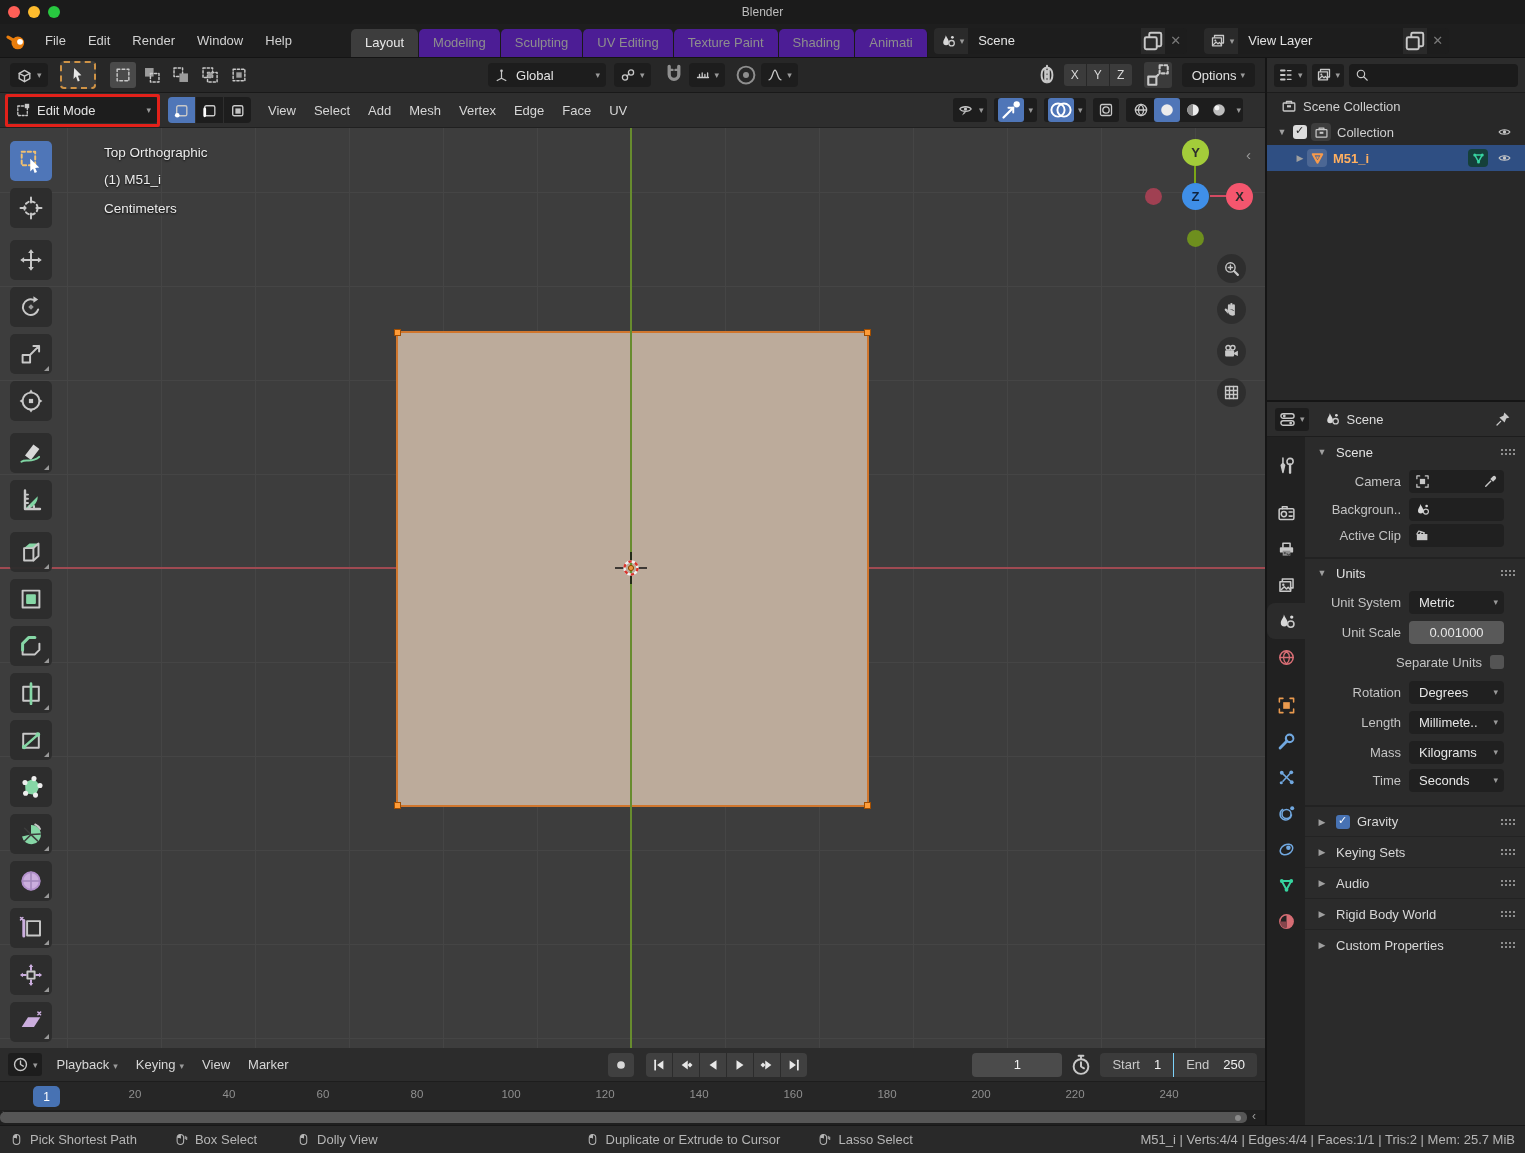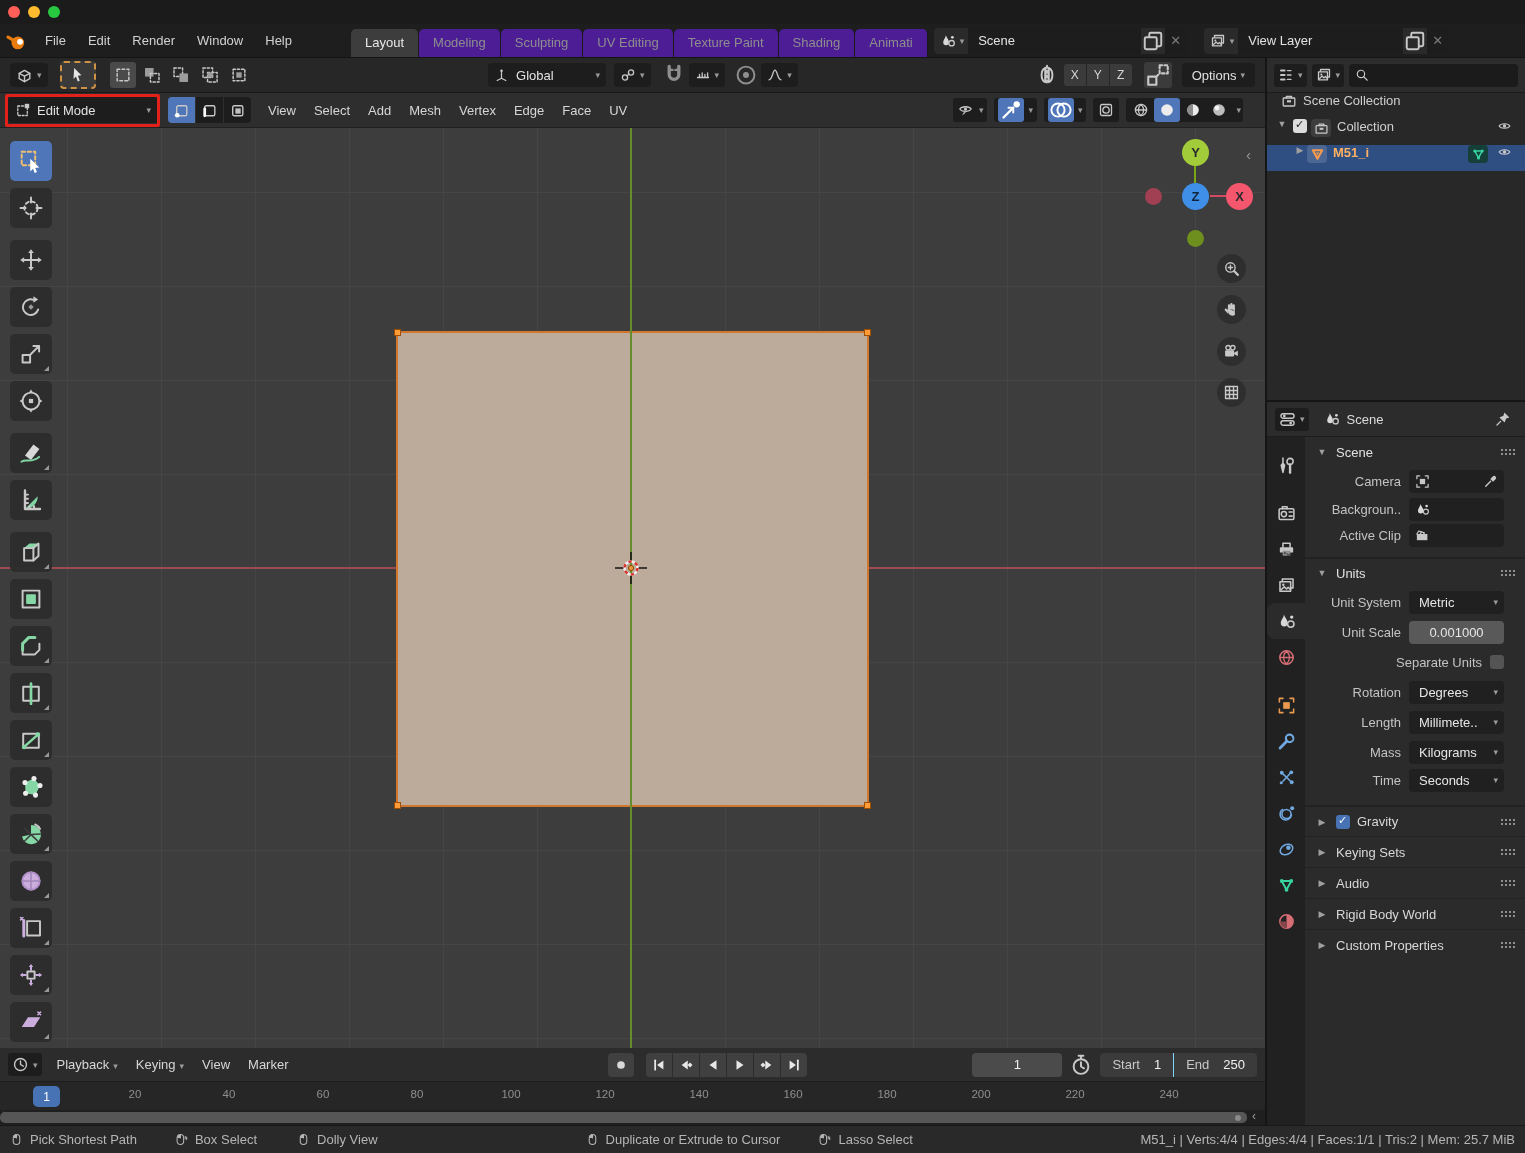--- a/index.html
+++ b/index.html
@@ -147,6 +147,7 @@
   <span class="tl" style="background:#ff5f57"></span>
   <span class="tl" style="background:#febc2e"></span>
   <span class="tl" style="background:#28c840"></span>
+  <span id="win-title">Blender</span>
 </div>
 
 <div id="topbar" class="abs">

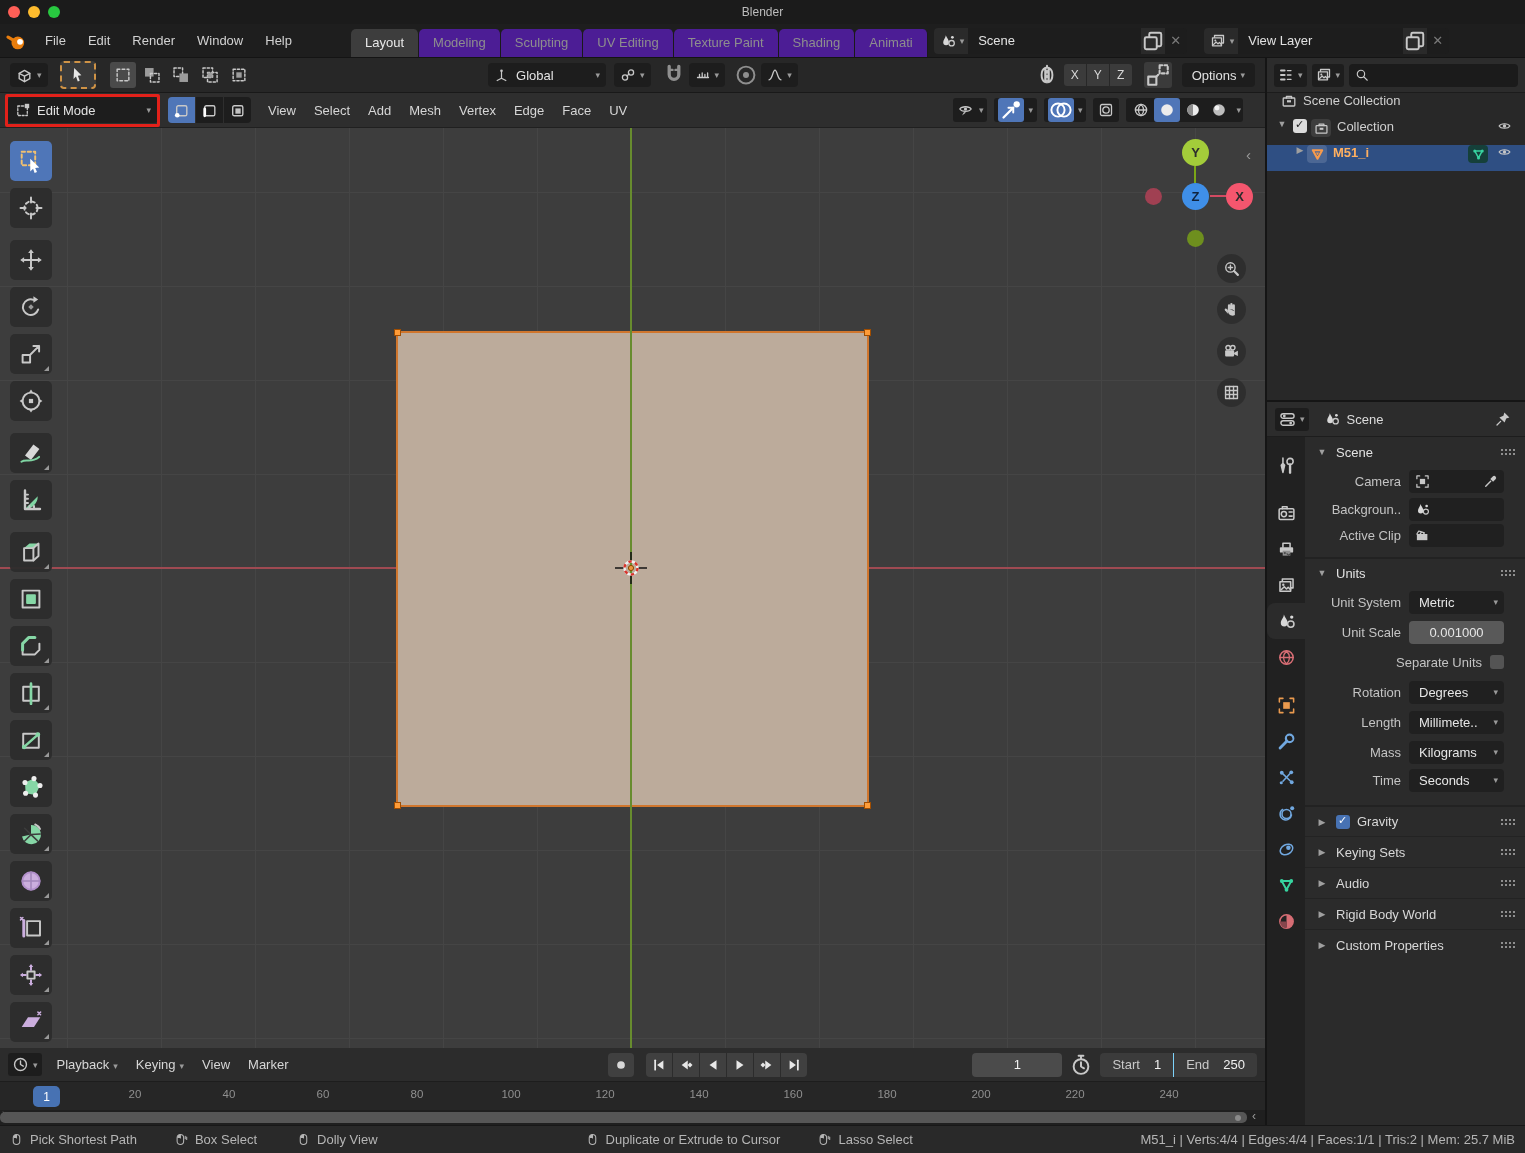--- a/index.html
+++ b/index.html
@@ -84,7 +84,7 @@
   #outliner-header { height:35px; background:#2c2c2c; border-bottom:1px solid #1c1c1c; display:flex; align-items:center; padding:0 7px; gap:5px; }
   .ol-dd { height:23px; background:#1d1d1d; border-radius:3px; display:flex; align-items:center; padding:0 4px; }
   #ol-search { flex:1; height:23px; background:#1b1b1b; border-radius:4px; display:flex; align-items:center; padding:0 6px; color:#777; }
-  .olrow { height:26px; display:flex; color:#cfcfcf; }
+  .olrow { height:26px; display:flex; align-items:center; color:#cfcfcf; }
   .olrow .name { margin-left:6px; }
   .olrow.sel { background:#2f4f83; }
   .olrow.sel .name { color:#ffb060;font-weight:bold; }

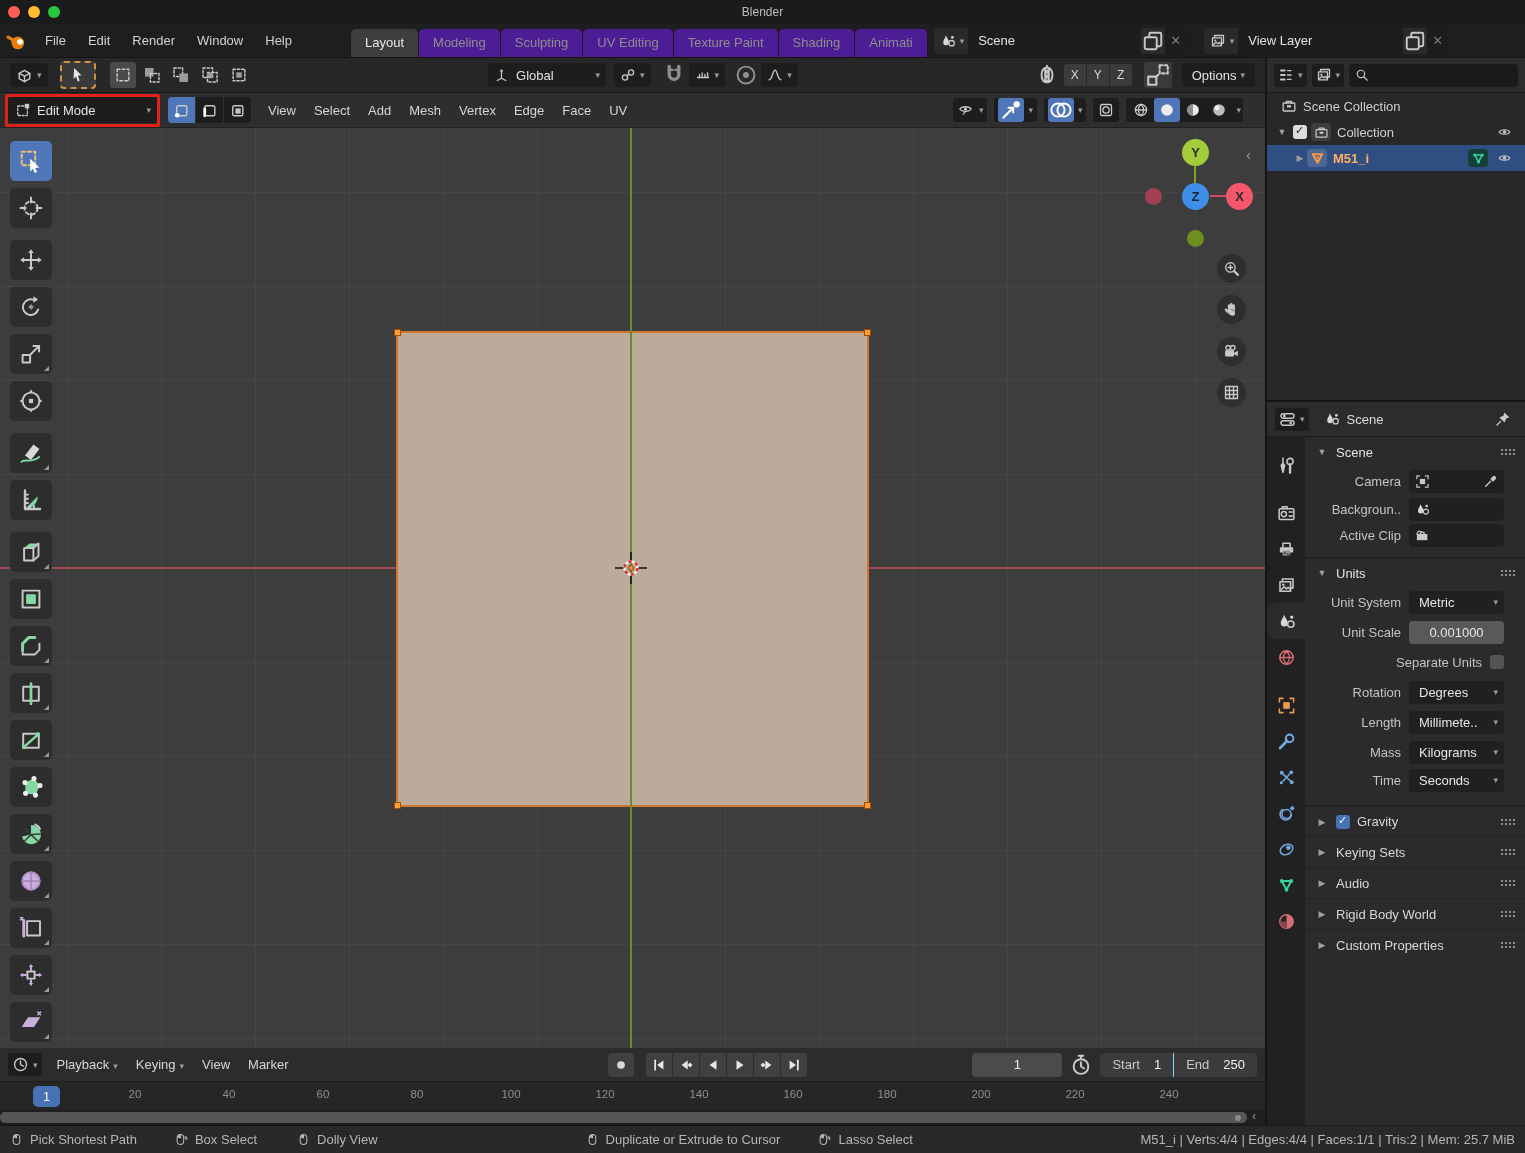--- a/index.html
+++ b/index.html
@@ -487,6 +487,11 @@
     <circle cx="18" cy="18" r="2.6" fill="#e8953f" stroke="#8a4a00" stroke-width="1"></circle>
   </svg>
 
+  <div id="vp-text" class="abs">
+    <div>Top Orthographic</div>
+    <div>(1) M51_i</div>
+    <div style="margin-top:2px">Centimeters</div>
+  </div>
 
   <div id="vp-tools" class="abs">
     <div class="tbtn active">

